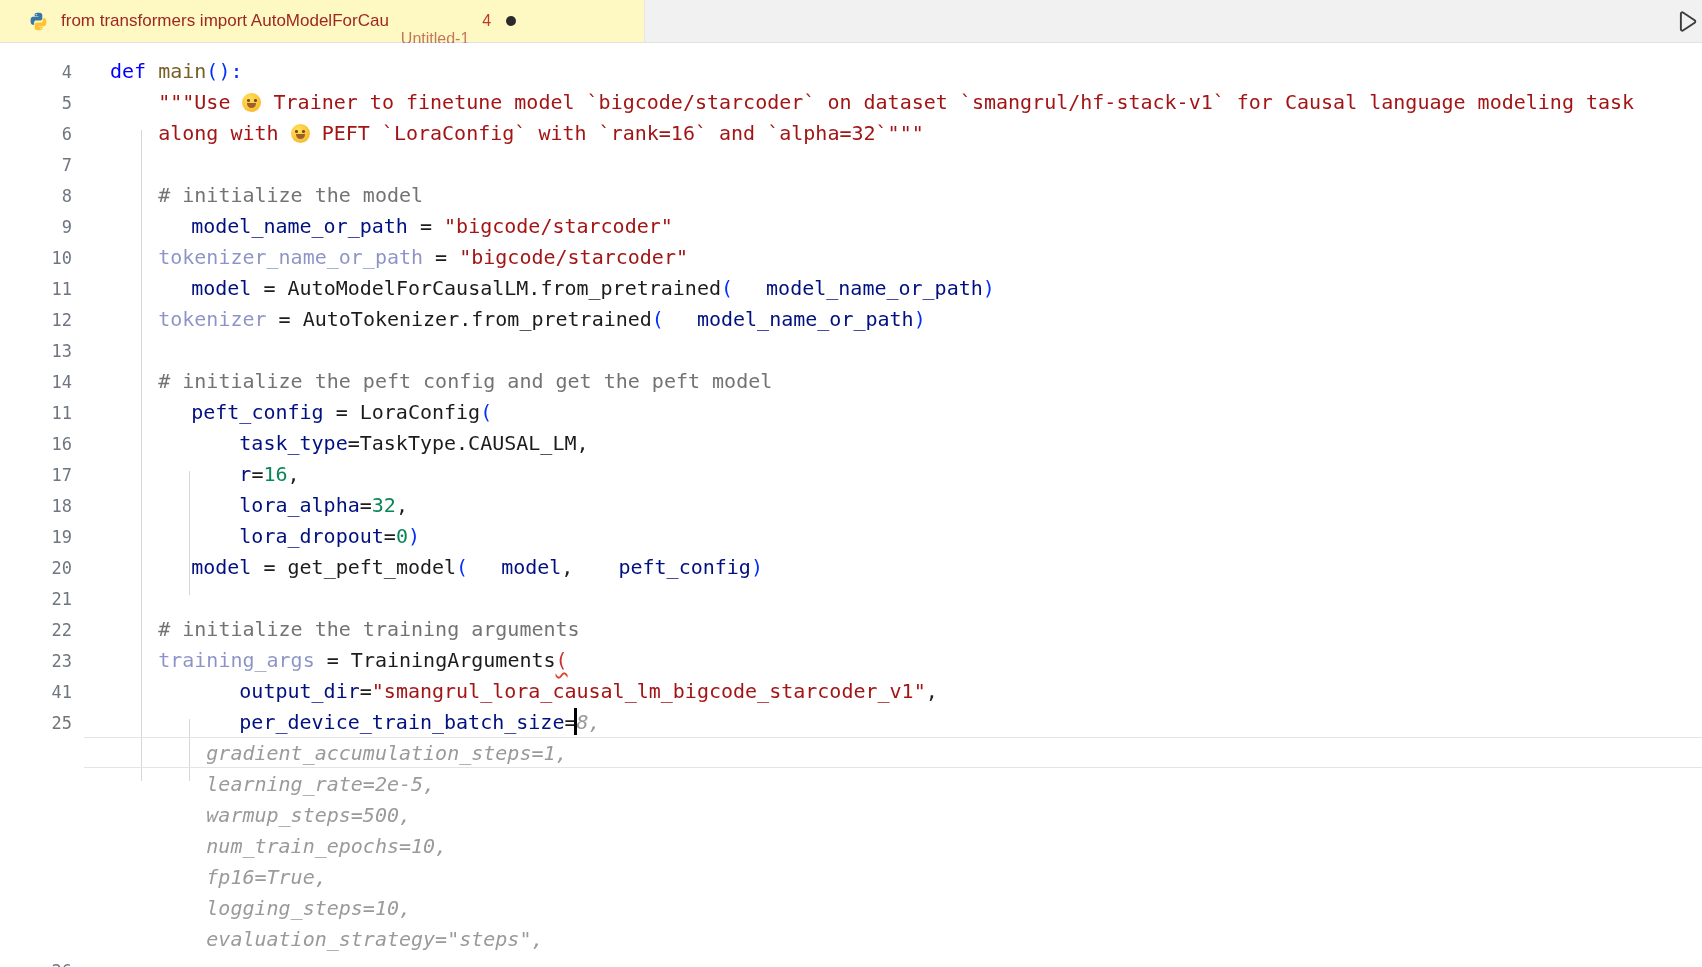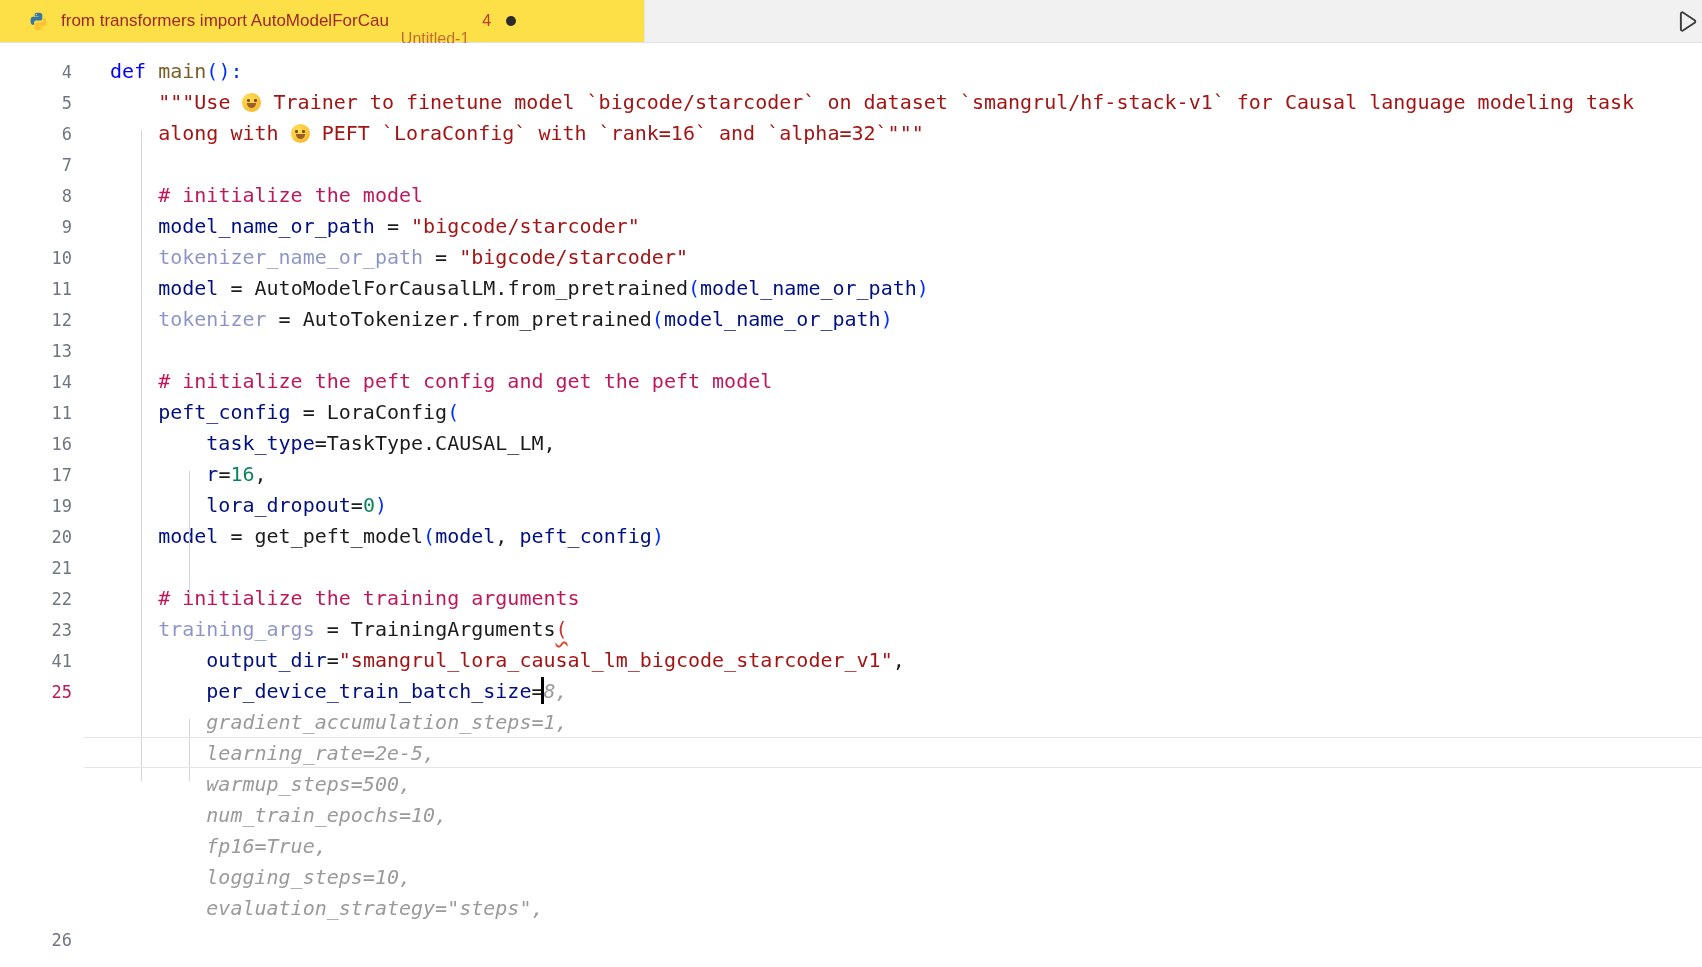--- a/index.html
+++ b/index.html
@@ -9,7 +9,7 @@
   
   .tabbar { position:relative; height:43px; background:#f1f1f1;
             border-bottom:1px solid #e2e2e2; display:flex; }
-  .tab { width:645px; height:42px; background:#fde047; display:flex; align-items:center;
+  .tab { width:645px; height:42px; background:#fef9c3; display:flex; align-items:center;
          padding:0 18px 0 28px; border-right:1px solid #e5e5e5; cursor:pointer; }
   .tab .pyicon { width:21px; height:21px; flex:none; margin-right:12px; }
   .tab-title { font-size:17px; color:#9e2723; white-space:nowrap; }

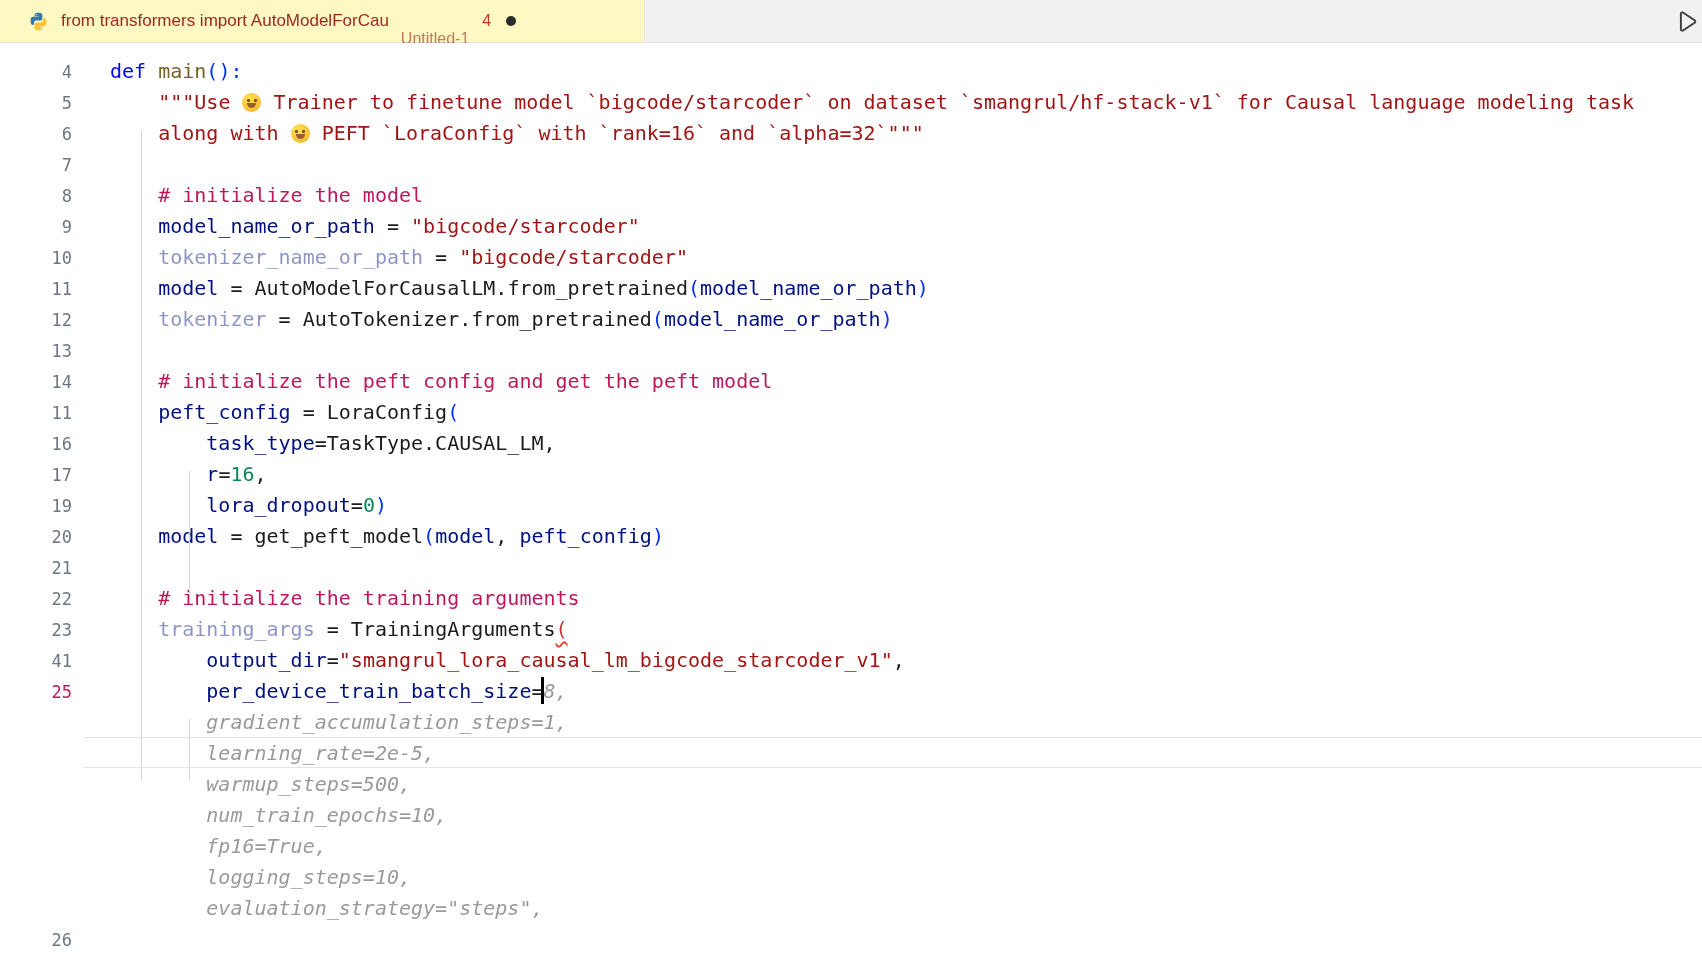--- a/index.html
+++ b/index.html
@@ -33,7 +33,7 @@
   .bre { color:#cd3131; text-decoration:underline; text-decoration-style:wavy;
          text-decoration-color:#e0452d; text-decoration-thickness:1.5px; text-underline-offset:5px; }
   .s   { color:#a31515; }
-  .c   { color:#be185d; }
+  .c   { color:#737373; }
   .n   { color:#098658; }
   .v   { color:#001080; }
   .vf  { color:rgba(0,16,128,.45); }

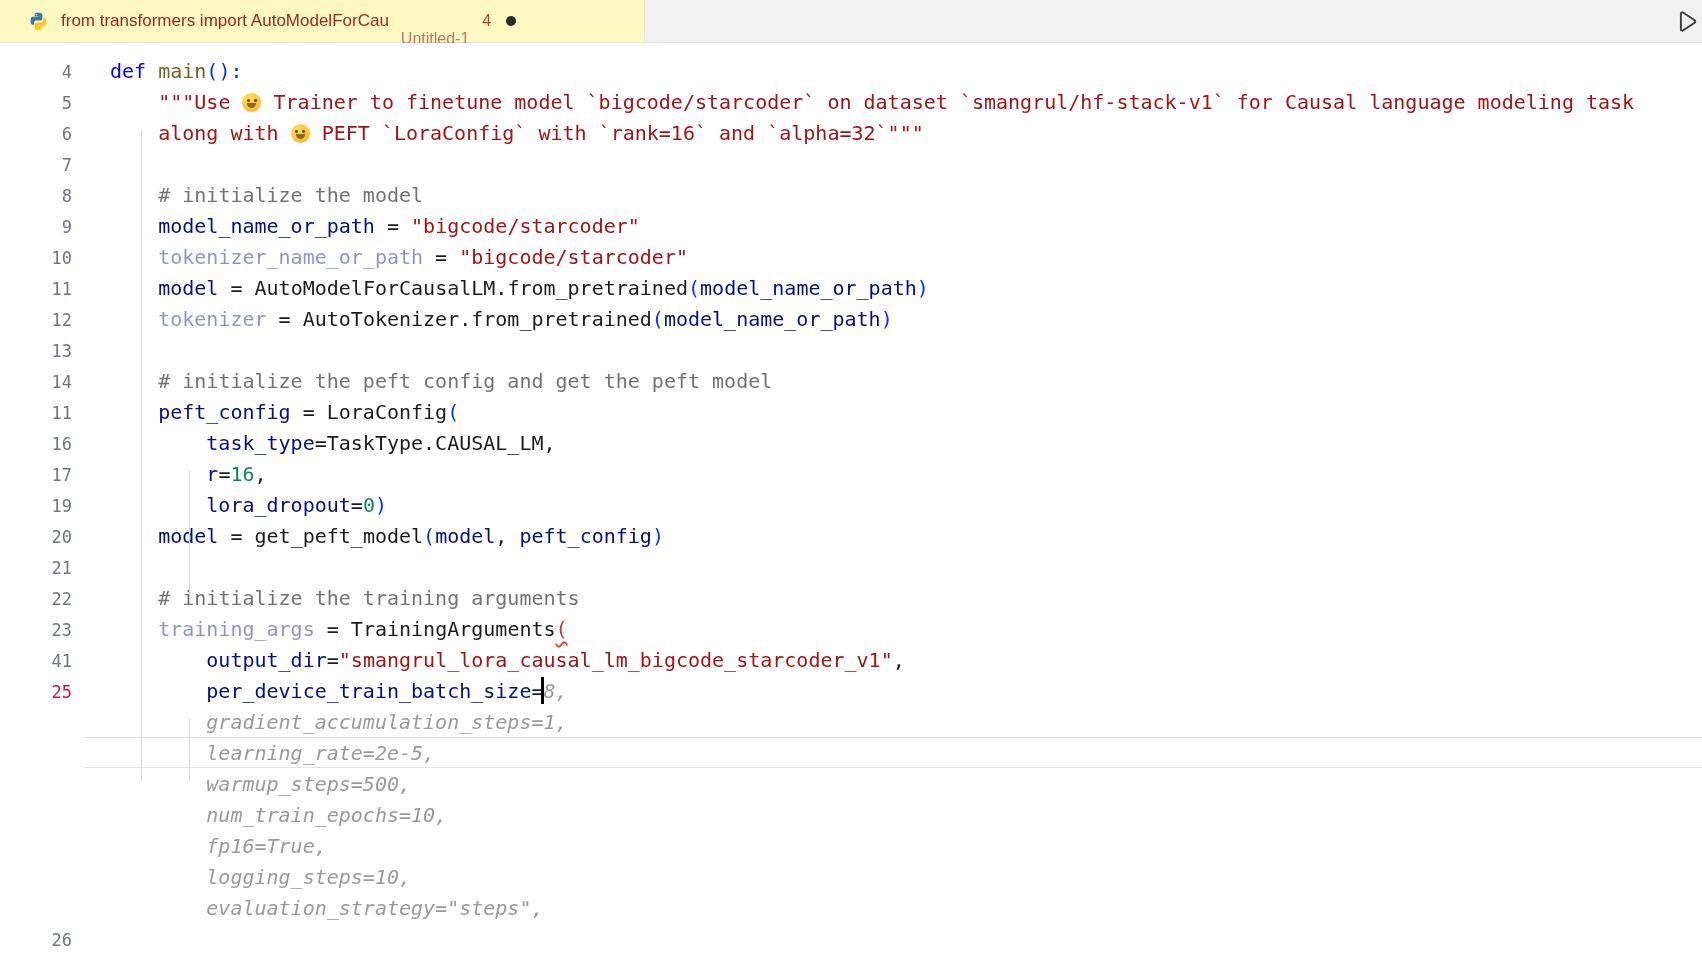--- a/index.html
+++ b/index.html
@@ -35,7 +35,7 @@
   .s   { color:#a31515; }
   .c   { color:#737373; }
   .n   { color:#098658; }
-  .v   { color:#001080; }
+  .v   { color:#001080;margin-left:33px; }
   .vf  { color:rgba(0,16,128,.45); }
   .t   { color:#1c1c1c; }
   .g   { color:#9a9a9a; font-style:italic; }

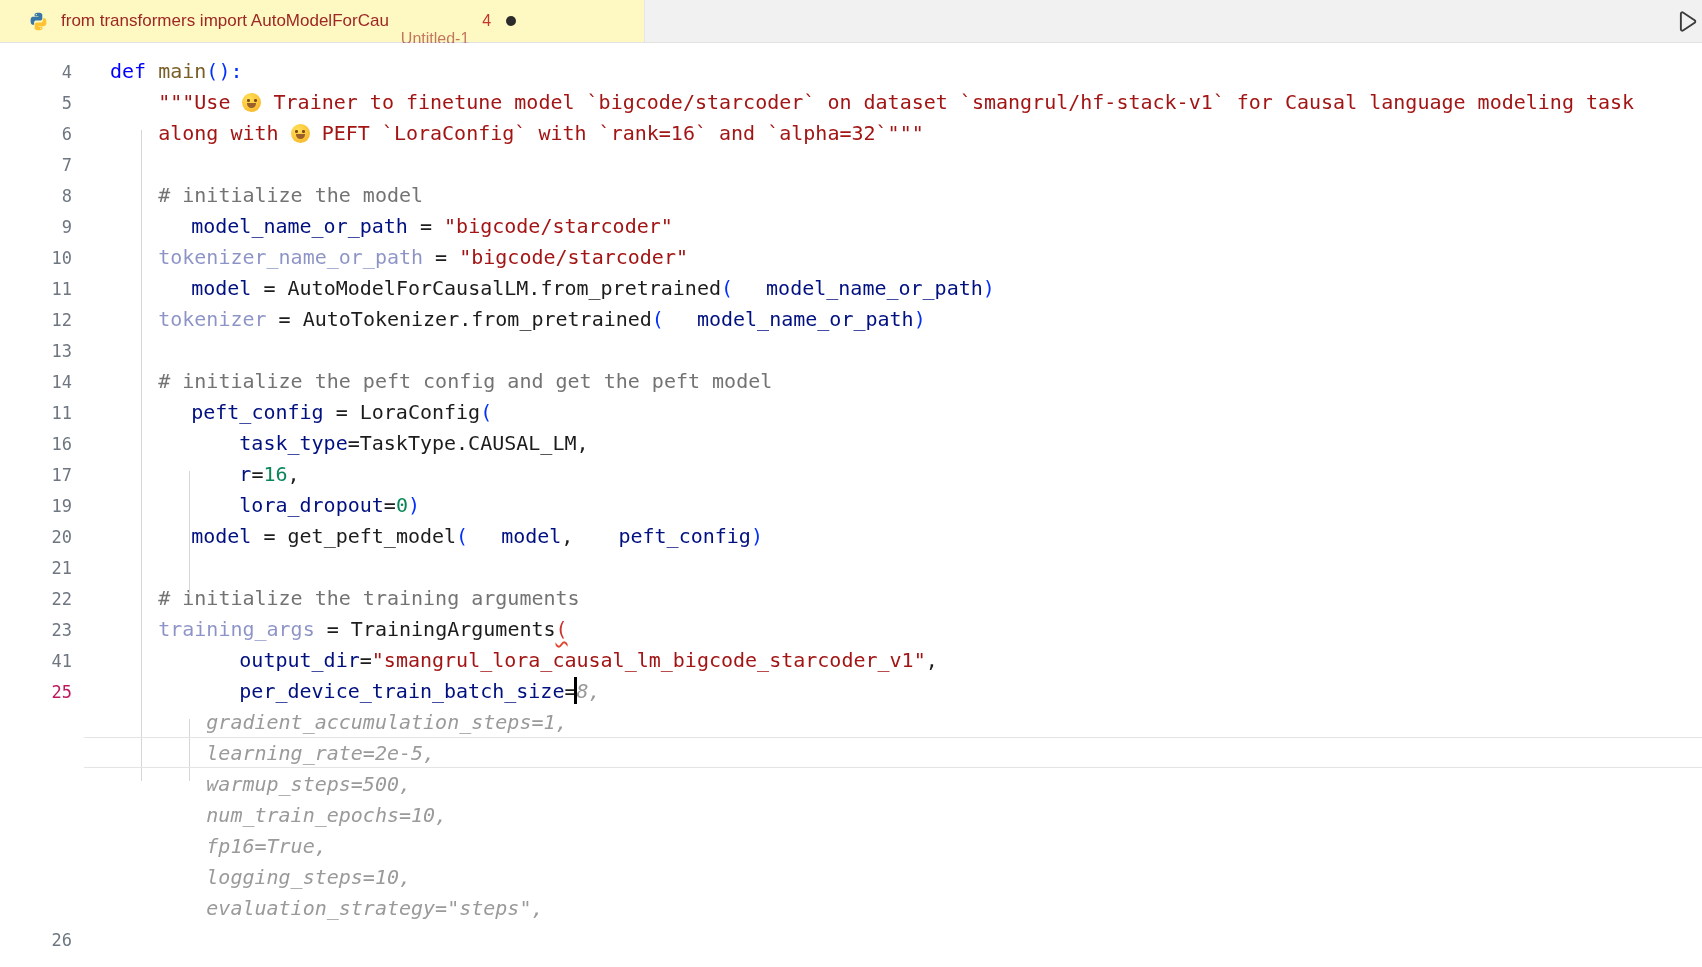--- a/index.html
+++ b/index.html
@@ -89,6 +89,7 @@
       <div class="row"><span class="gutter">11</span><span class="codeline"><span class="t">    </span><span class="v">peft_config</span><span class="t"> = LoraConfig</span><span class="br">(</span></span></div>
       <div class="row"><span class="gutter">16</span><span class="codeline"><span class="t">        </span><span class="v">task_type</span><span class="t">=TaskType.CAUSAL_LM,</span></span></div>
       <div class="row"><span class="gutter">17</span><span class="codeline"><span class="t">        </span><span class="v">r</span><span class="t">=</span><span class="n">16</span><span class="t">,</span></span></div>
+      <div class="row"><span class="gutter">18</span><span class="codeline"><span class="t">        </span><span class="v">lora_alpha</span><span class="t">=</span><span class="n">32</span><span class="t">,</span></span></div>
       <div class="row"><span class="gutter">19</span><span class="codeline"><span class="t">        </span><span class="v">lora_dropout</span><span class="t">=</span><span class="n">0</span><span class="br">)</span></span></div>
       <div class="row"><span class="gutter">20</span><span class="codeline"><span class="t">    </span><span class="v">model</span><span class="t"> = get_peft_model</span><span class="br">(</span><span class="v">model</span><span class="t">, </span><span class="v">peft_config</span><span class="br">)</span></span></div>
       <div class="row"><span class="gutter">21</span><span class="codeline"></span></div>

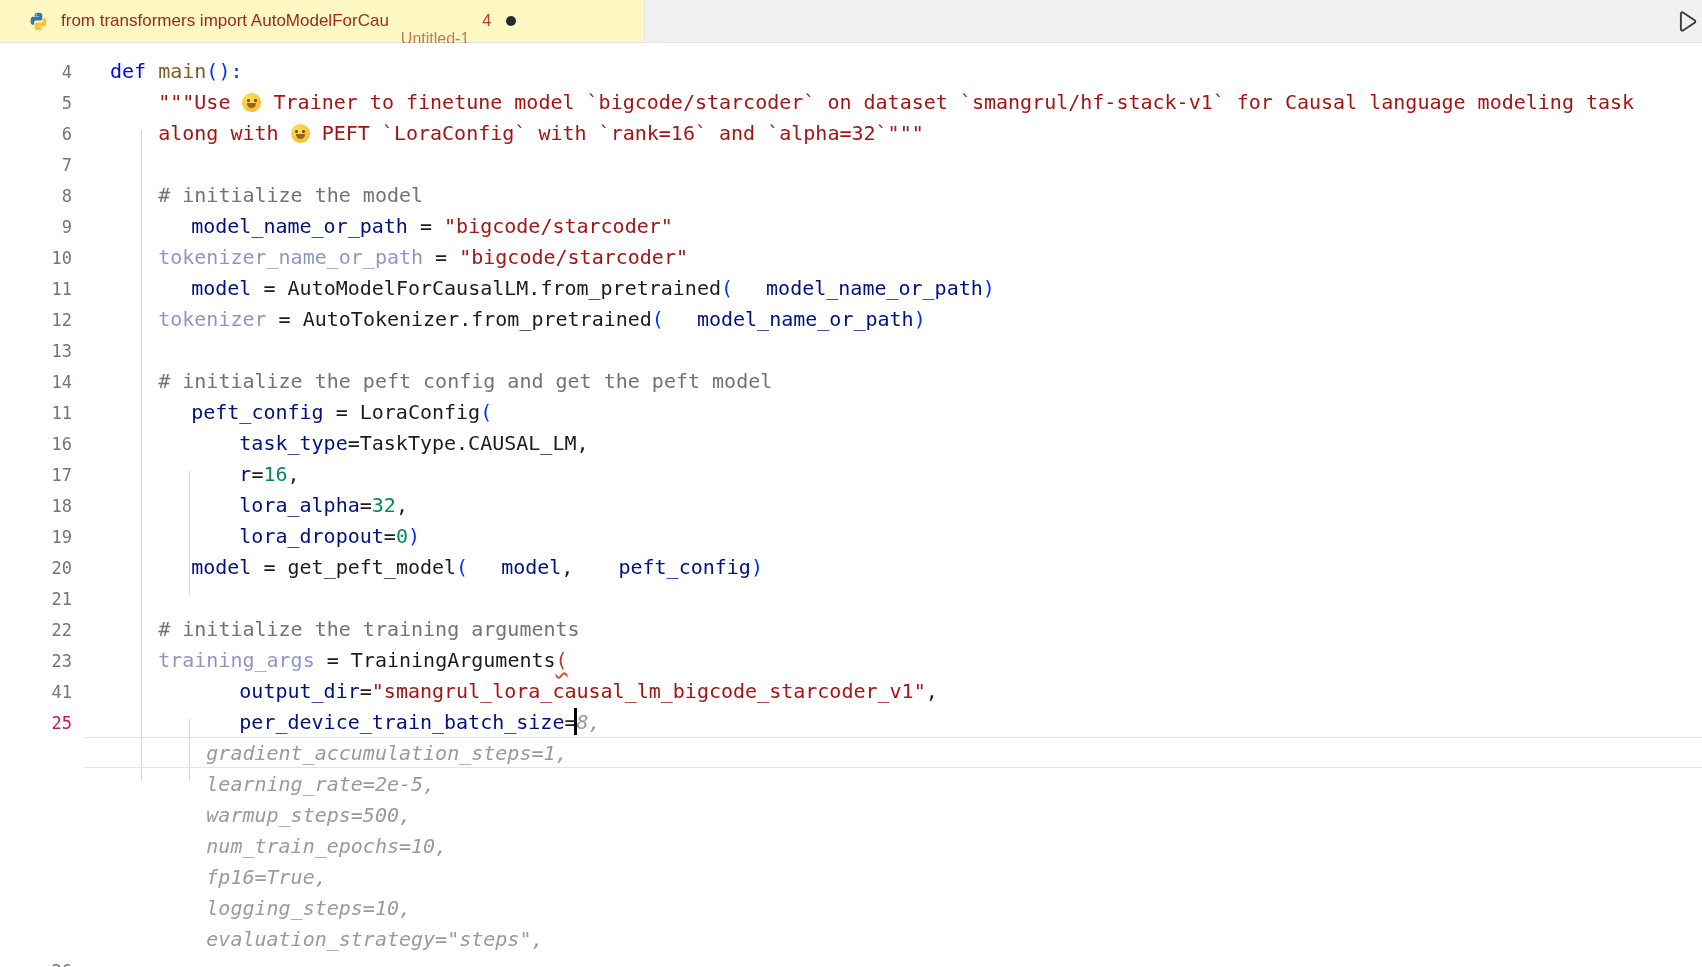--- a/index.html
+++ b/index.html
@@ -24,7 +24,7 @@
   .row { position:relative; height:31px; display:flex; align-items:center; white-space:pre; }
   .gutter { flex:none; width:72px; text-align:right; font-size:17px; color:#6e7681;
             font-family:"DejaVu Sans Mono", monospace; }
-  .gutter.active { color:#be185d; }
+  .gutter.active { color:#737373; }
   .codeline { flex:1; padding-left:38px; font-size:20px; line-height:31px; white-space:pre; }
 
   .k   { color:#0000ff;text-align:center; }

